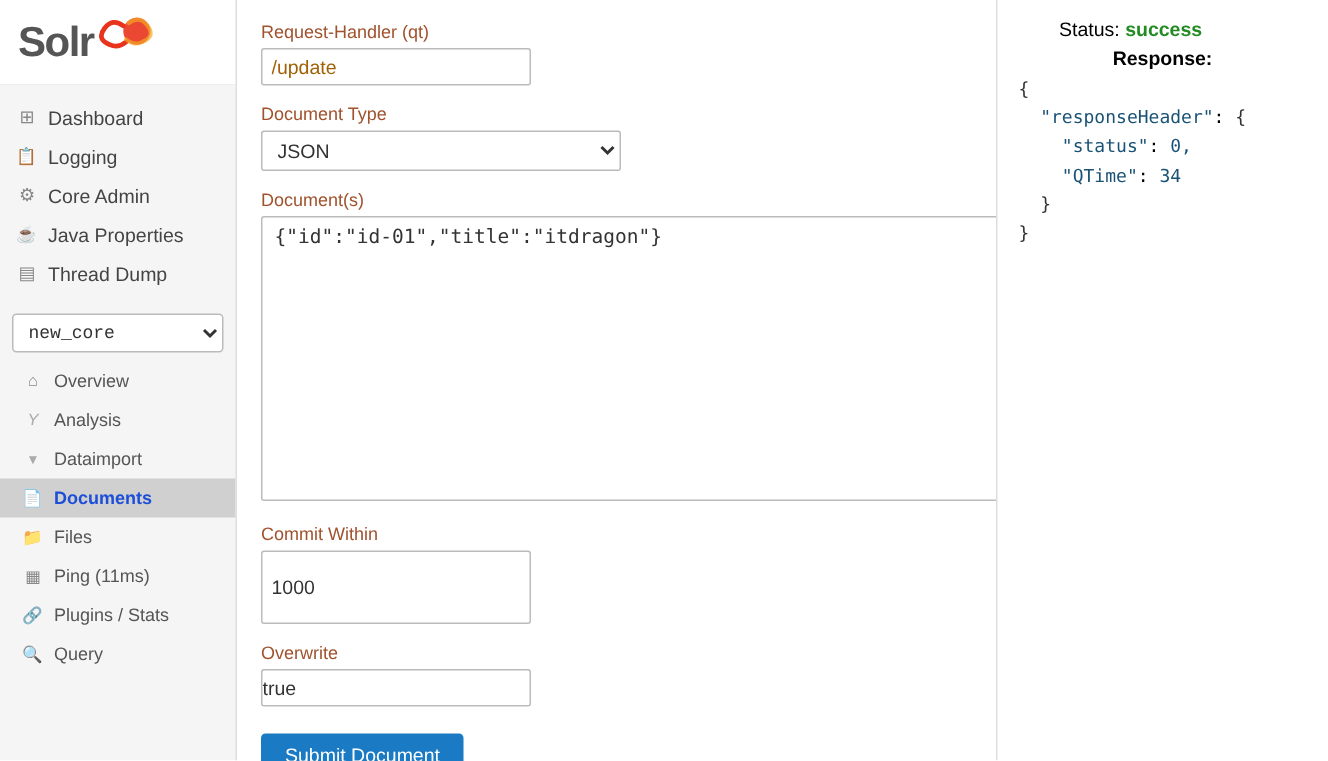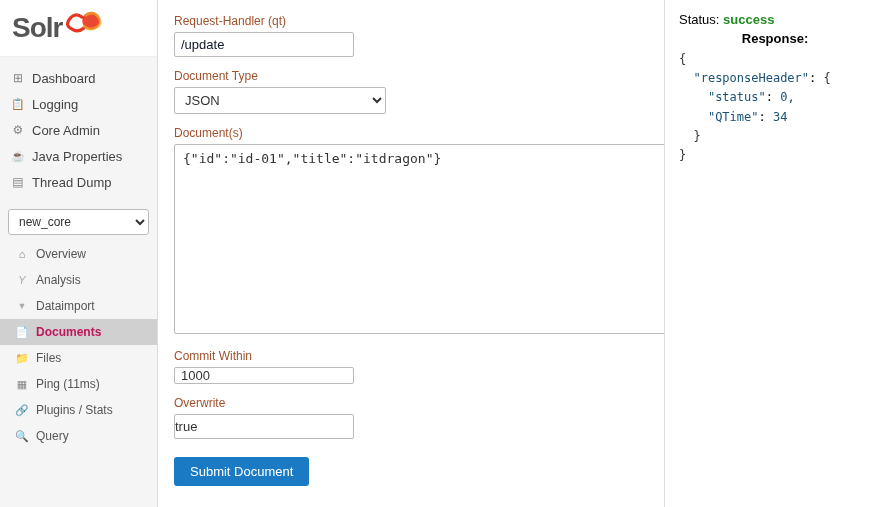--- a/index.html
+++ b/index.html
@@ -196,6 +196,7 @@
       font-family: Arial, sans-serif;
       font-size: 13px;
       margin-bottom: 4px;
+      margin-left: 27px;
     }
     .status-success { color: #228B22; font-weight: bold; }
     .response-label {

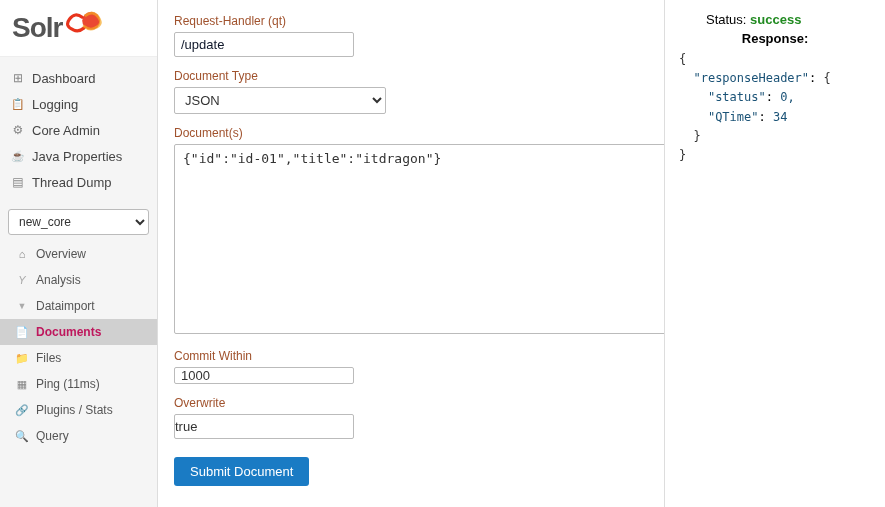--- a/index.html
+++ b/index.html
@@ -137,7 +137,7 @@
       border: 1px solid #bbb;
       border-radius: 2px;
       font-size: 13px;
-      color: #0f172a;
+      color: #a16207;
     }
 
     .field-select {

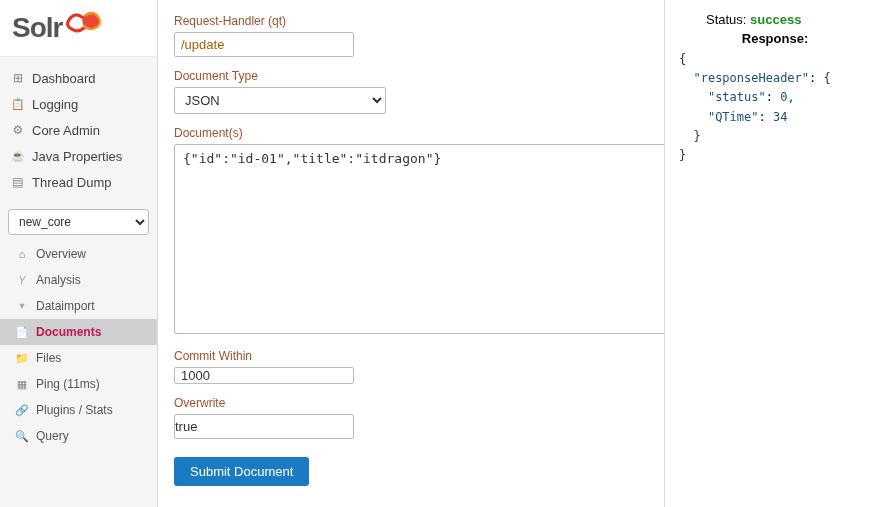--- a/index.html
+++ b/index.html
@@ -141,7 +141,7 @@
     }
 
     .field-select {
-      width: 212px;
+      width: 240px;
       padding: 4px 6px;
       border: 1px solid #bbb;
       border-radius: 2px;

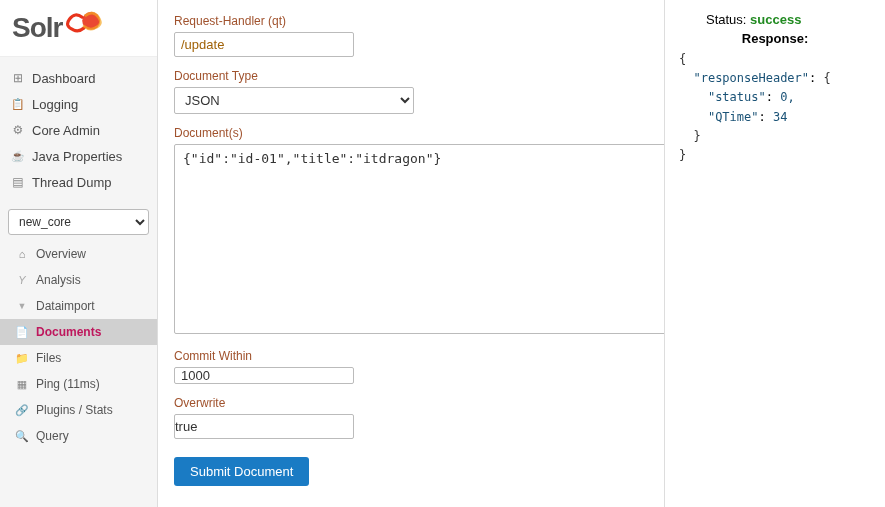--- a/index.html
+++ b/index.html
@@ -76,6 +76,7 @@
       background: #fff;
       font-size: 12px;
       color: #333;
+      font-family: Liberation Mono, monospace;
     }
 
     .core-nav-item {

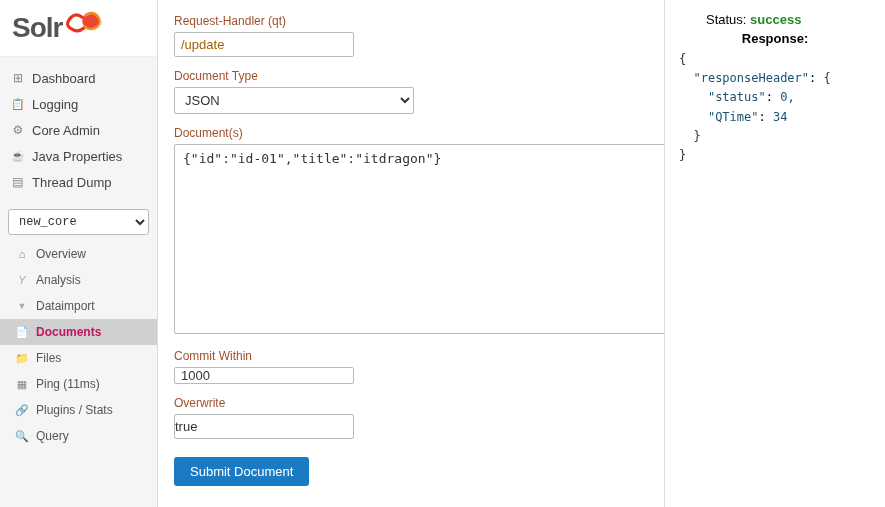--- a/index.html
+++ b/index.html
@@ -87,7 +87,7 @@
       cursor: pointer;
       font-size: 12px;
     }
-    .core-nav-item.active { background: #d0d0d0; color: #be185d; font-weight: bold; }
+    .core-nav-item.active { background: #d0d0d0; color: #1d4ed8; font-weight: bold; }
 
     .core-nav-item .nav-icon {
       width: 16px;

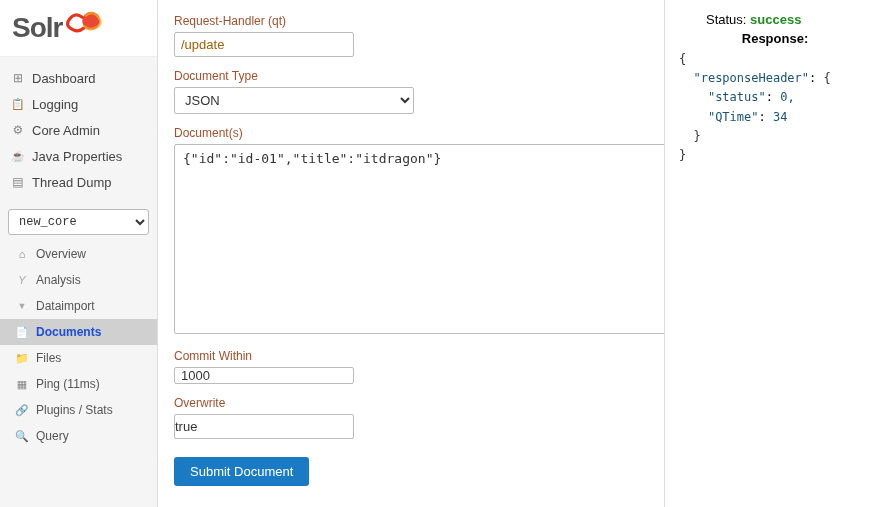--- a/index.html
+++ b/index.html
@@ -165,7 +165,7 @@
 
     .commit-input {
       width: 180px;
-      padding: 0 6px;
+      padding: 16px 6px;
       border: 1px solid #bbb;
       border-radius: 2px;
       font-size: 13px;

